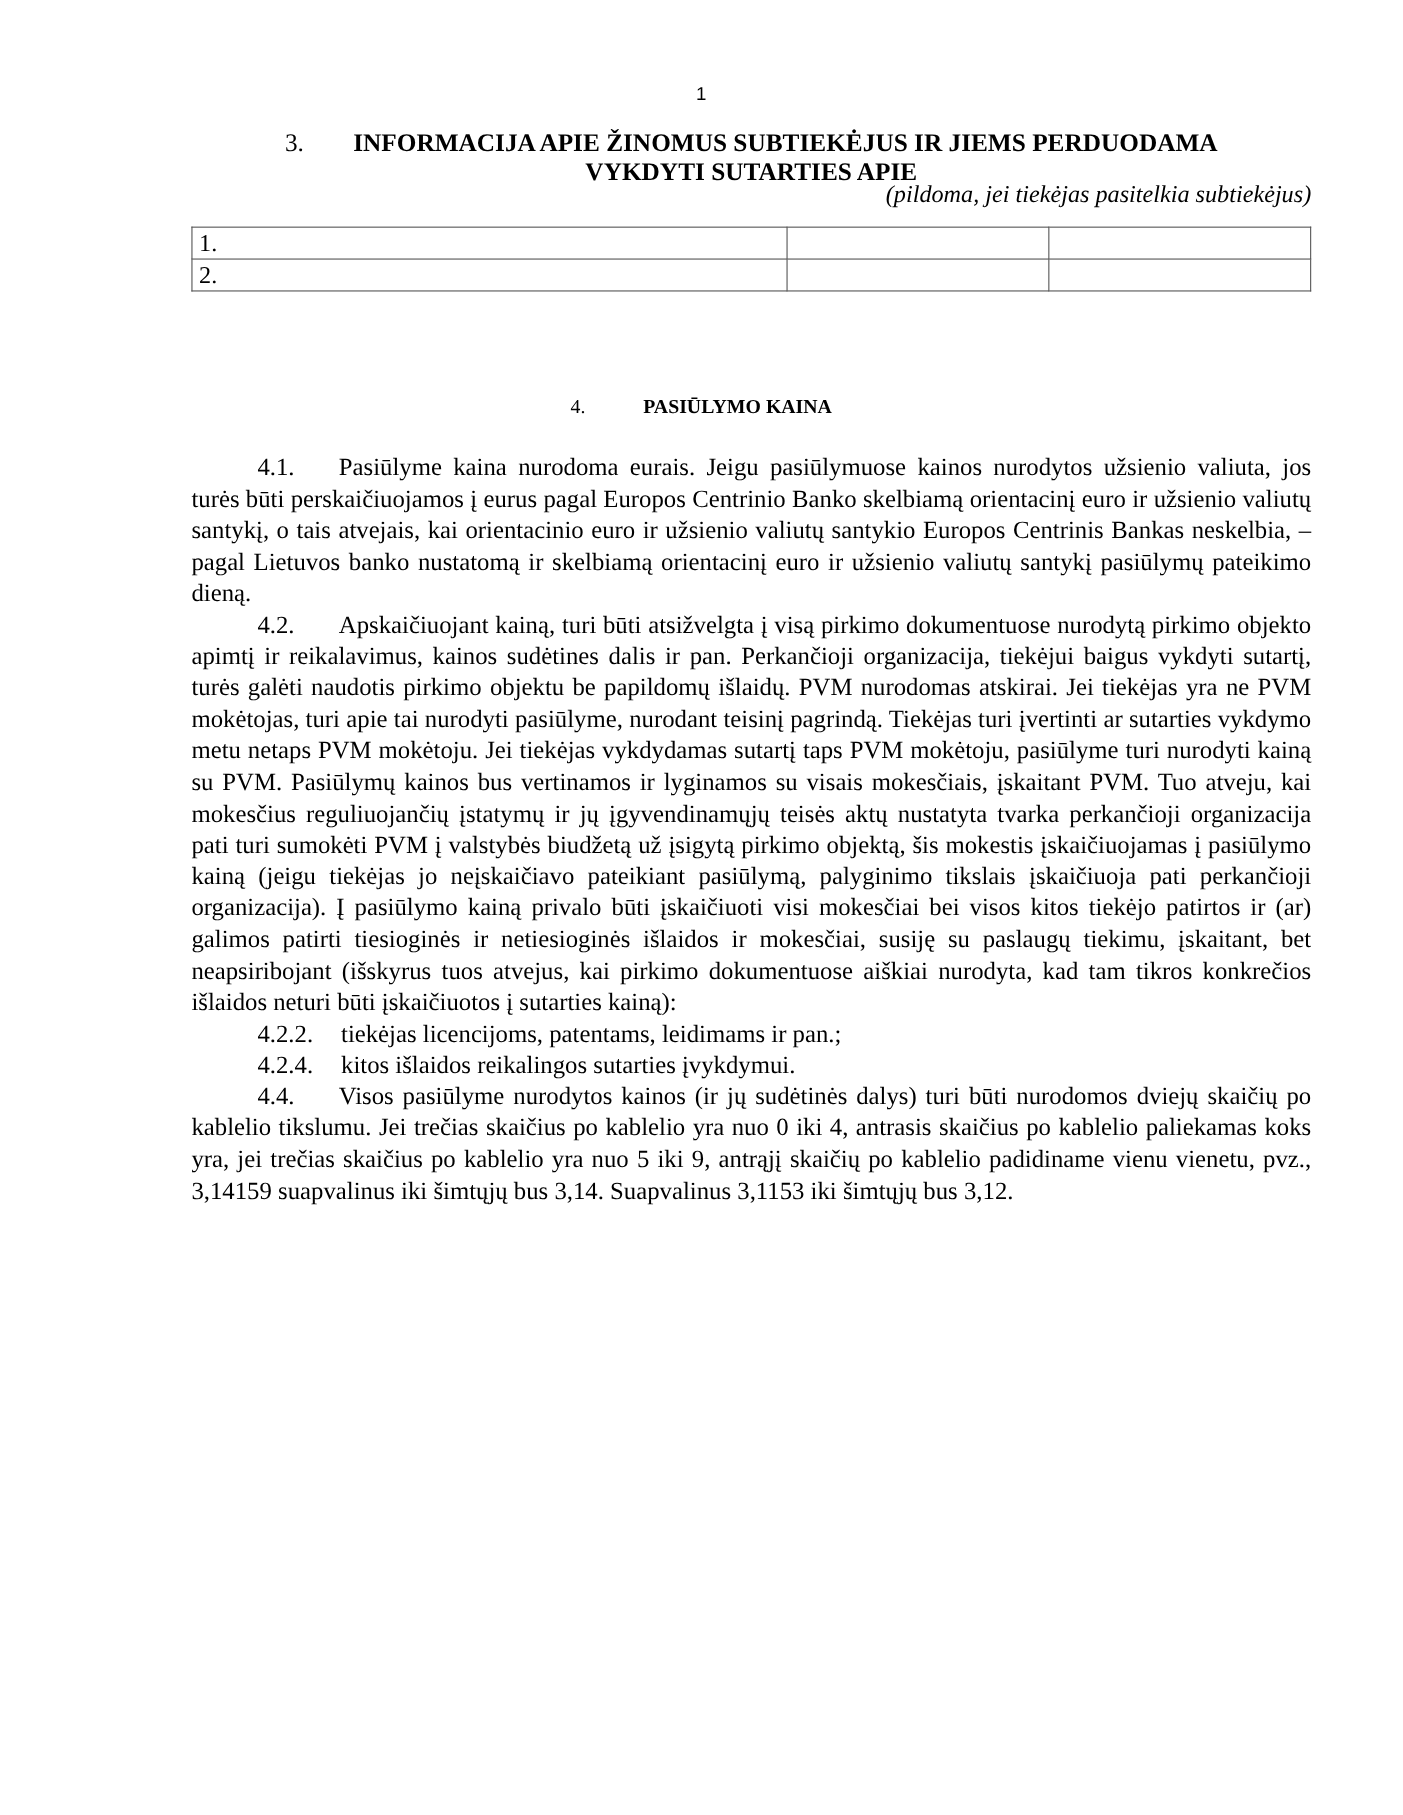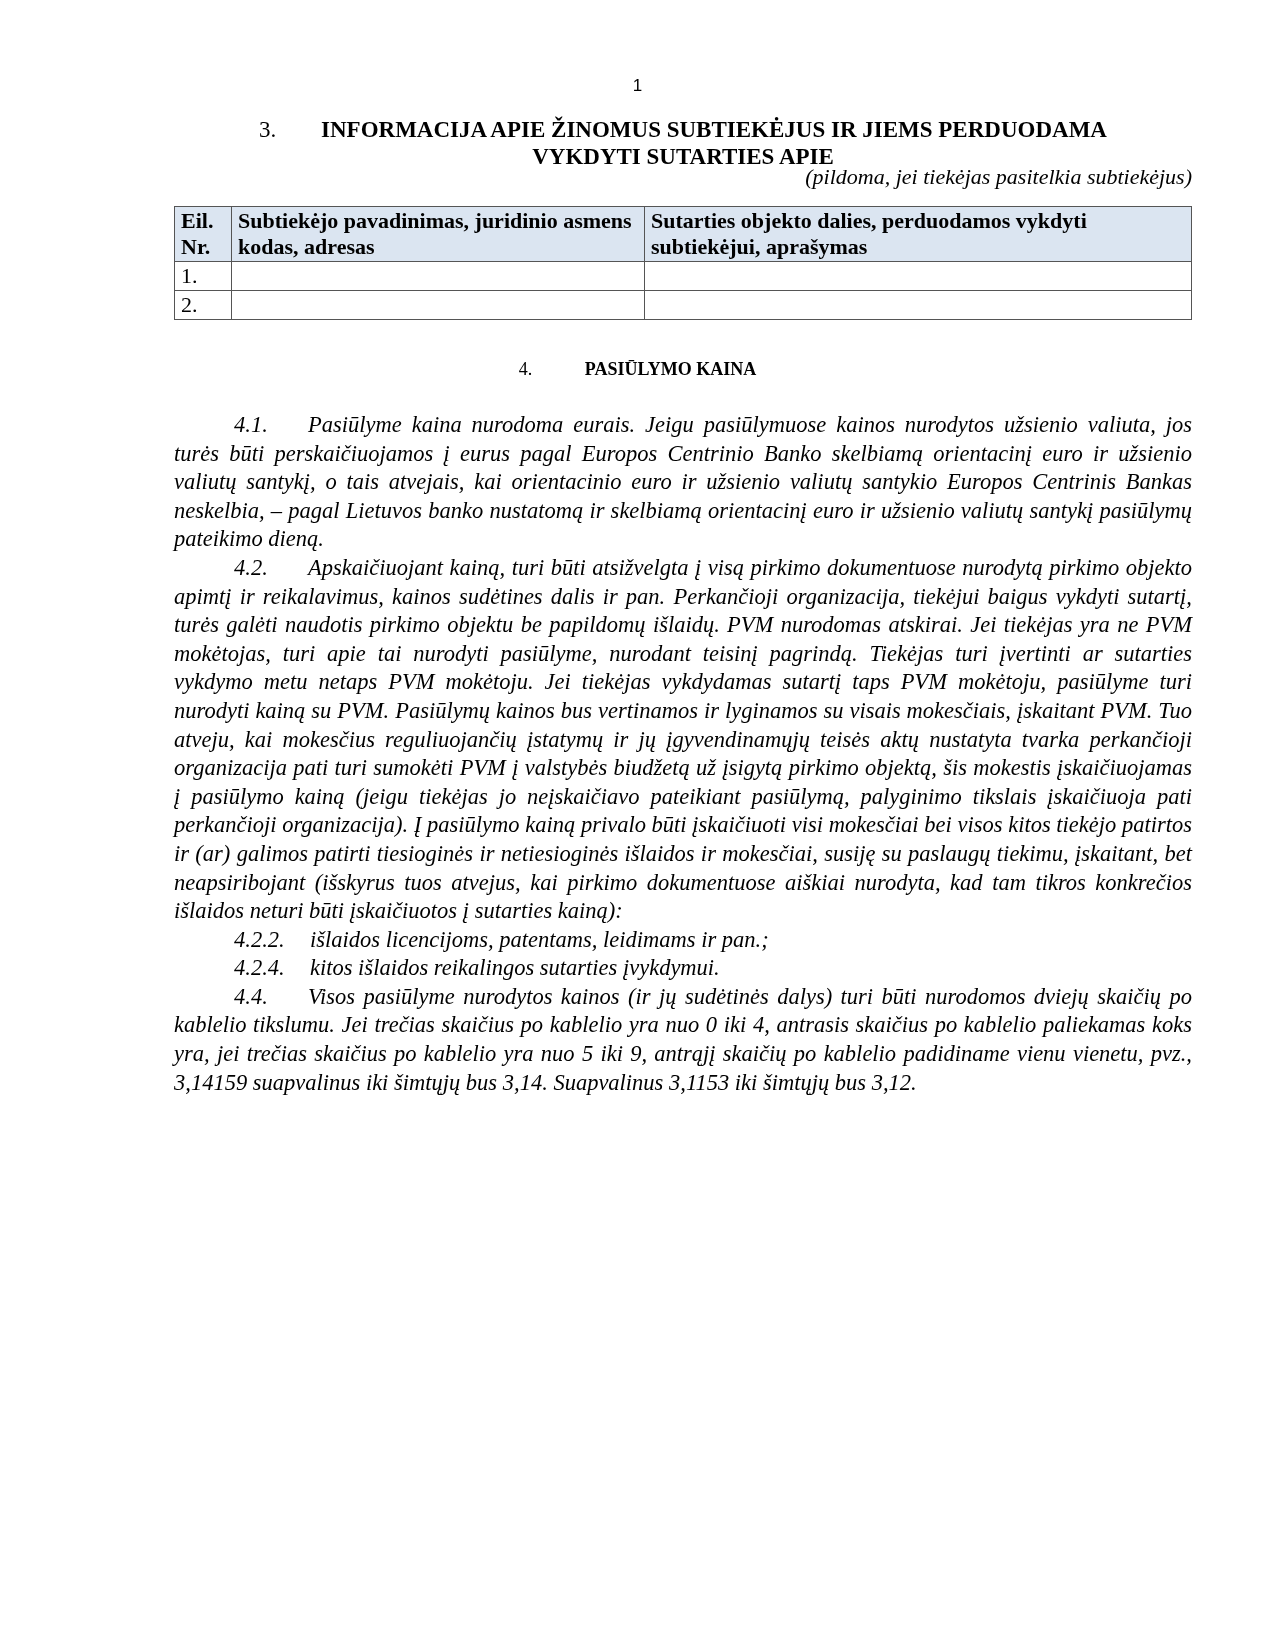--- a/index.html
+++ b/index.html
@@ -43,11 +43,6 @@
 
 <table class="subs">
   <tbody>
-      <tr>
-    <th class="col1">Eil. Nr.</th>
-    <th class="col2">Subtiekėjo pavadinimas, juridinio asmens kodas, adresas</th>
-    <th>Sutarties objekto dalies, perduodamos vykdyti subtiekėjui, aprašymas</th>
-  </tr>
   <tr>
     <td>1.</td>
     <td></td>

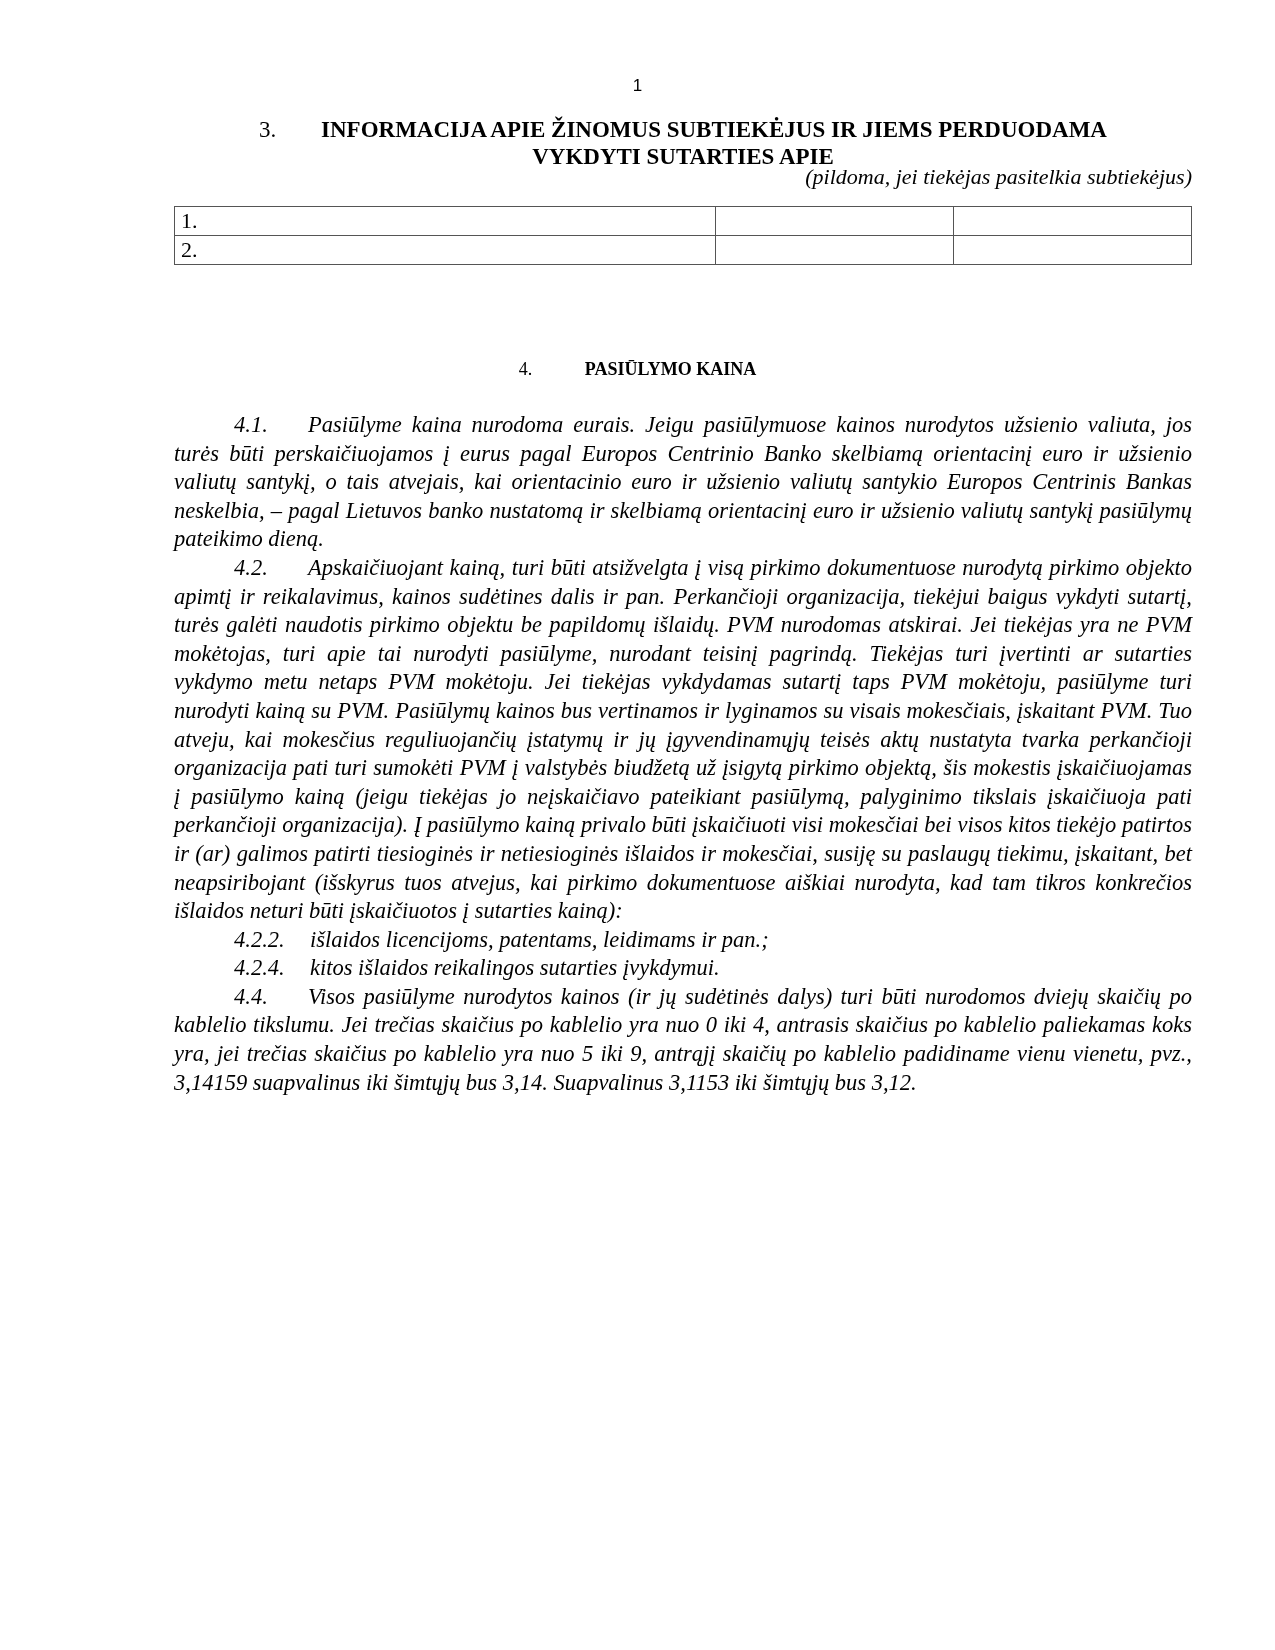--- a/index.html
+++ b/index.html
@@ -25,7 +25,7 @@
   .h4 .title { font-weight: bold; }
   .body { position: absolute; top: 411px; left: 174px; width: 1018px;
           font-size: 22.5px; line-height: 28.6px; text-align: justify; }
-  .body p { margin: 0; text-indent: 60px; font-style: italic; }
+  .body p { margin: 0; text-indent: 60px; }
   .body .no { display: inline-block; text-indent: 0; width: 74px; }
   .body .no.sub { width: 76px; }
 </style>

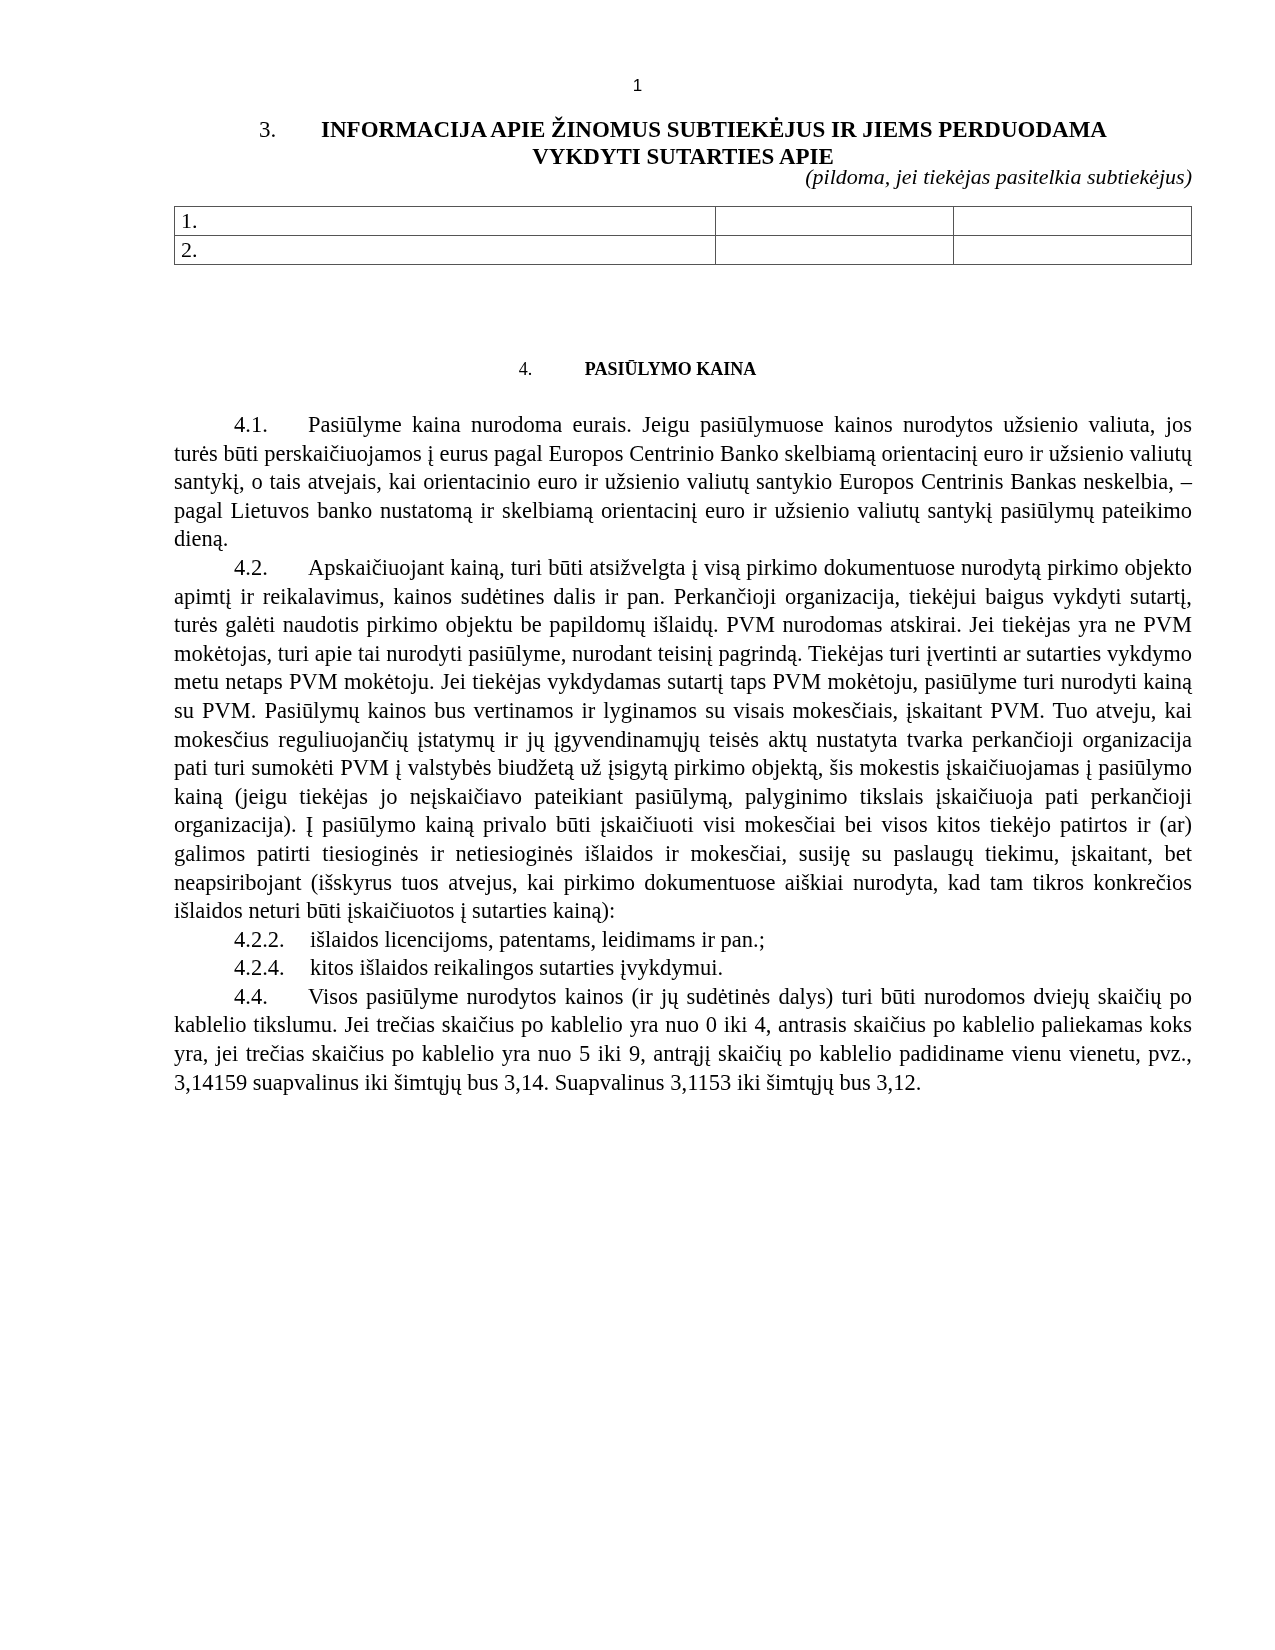--- a/index.html
+++ b/index.html
@@ -63,7 +63,7 @@
 <div class="body">
   <p><span class="no">4.1.</span><span>Pasiūlyme kaina nurodoma eurais. Jeigu pasiūlymuose kainos nurodytos užsienio valiuta, jos turės būti perskaičiuojamos į eurus pagal Europos Centrinio Banko skelbiamą orientacinį euro ir užsienio valiutų santykį, o tais atvejais, kai orientacinio euro ir užsienio valiutų santykio Europos Centrinis Bankas neskelbia, – pagal Lietuvos banko nustatomą ir skelbiamą orientacinį euro ir užsienio valiutų santykį pasiūlymų pateikimo dieną.</span></p>
   <p><span class="no">4.2.</span><span>Apskaičiuojant kainą, turi būti atsižvelgta į visą pirkimo dokumentuose nurodytą pirkimo objekto apimtį ir reikalavimus, kainos sudėtines dalis ir pan. Perkančioji organizacija, tiekėjui baigus vykdyti sutartį, turės galėti naudotis pirkimo objektu be papildomų išlaidų. PVM nurodomas atskirai. Jei tiekėjas yra ne PVM mokėtojas, turi apie tai nurodyti pasiūlyme, nurodant teisinį pagrindą. Tiekėjas turi įvertinti ar sutarties vykdymo metu netaps PVM mokėtoju. Jei tiekėjas vykdydamas sutartį taps PVM mokėtoju, pasiūlyme turi nurodyti kainą su PVM. Pasiūlymų kainos bus vertinamos ir lyginamos su visais mokesčiais, įskaitant PVM. Tuo atveju, kai mokesčius reguliuojančių įstatymų ir jų įgyvendinamųjų teisės aktų nustatyta tvarka perkančioji organizacija pati turi sumokėti PVM į valstybės biudžetą už įsigytą pirkimo objektą, šis mokestis įskaičiuojamas į pasiūlymo kainą (jeigu tiekėjas jo neįskaičiavo pateikiant pasiūlymą, palyginimo tikslais įskaičiuoja pati perkančioji organizacija). Į pasiūlymo kainą privalo būti įskaičiuoti visi mokesčiai bei visos kitos tiekėjo patirtos ir (ar) galimos patirti tiesioginės ir netiesioginės išlaidos ir mokesčiai, susiję su paslaugų tiekimu, įskaitant, bet neapsiribojant (išskyrus tuos atvejus, kai pirkimo dokumentuose aiškiai nurodyta, kad tam tikros konkrečios išlaidos neturi būti įskaičiuotos į sutarties kainą):</span></p>
-  <p><span class="no sub">4.2.2.</span><span>išlaidos licencijoms, patentams, leidimams ir pan.;</span></p>
+  <p><span class="no sub">4.2.2.</span><span>tiekėjas licencijoms, patentams, leidimams ir pan.;</span></p>
   <p><span class="no sub">4.2.4.</span><span>kitos išlaidos reikalingos sutarties įvykdymui.</span></p>
   <p><span class="no">4.4.</span><span>Visos pasiūlyme nurodytos kainos (ir jų sudėtinės dalys) turi būti nurodomos dviejų skaičių po kablelio tikslumu. Jei trečias skaičius po kablelio yra nuo 0 iki 4, antrasis skaičius po kablelio paliekamas koks yra, jei trečias skaičius po kablelio yra nuo 5 iki 9, antrąjį skaičių po kablelio padidiname vienu vienetu, pvz., 3,14159 suapvalinus iki šimtųjų bus 3,14. Suapvalinus 3,1153 iki šimtųjų bus 3,12.</span></p>
 </div>

